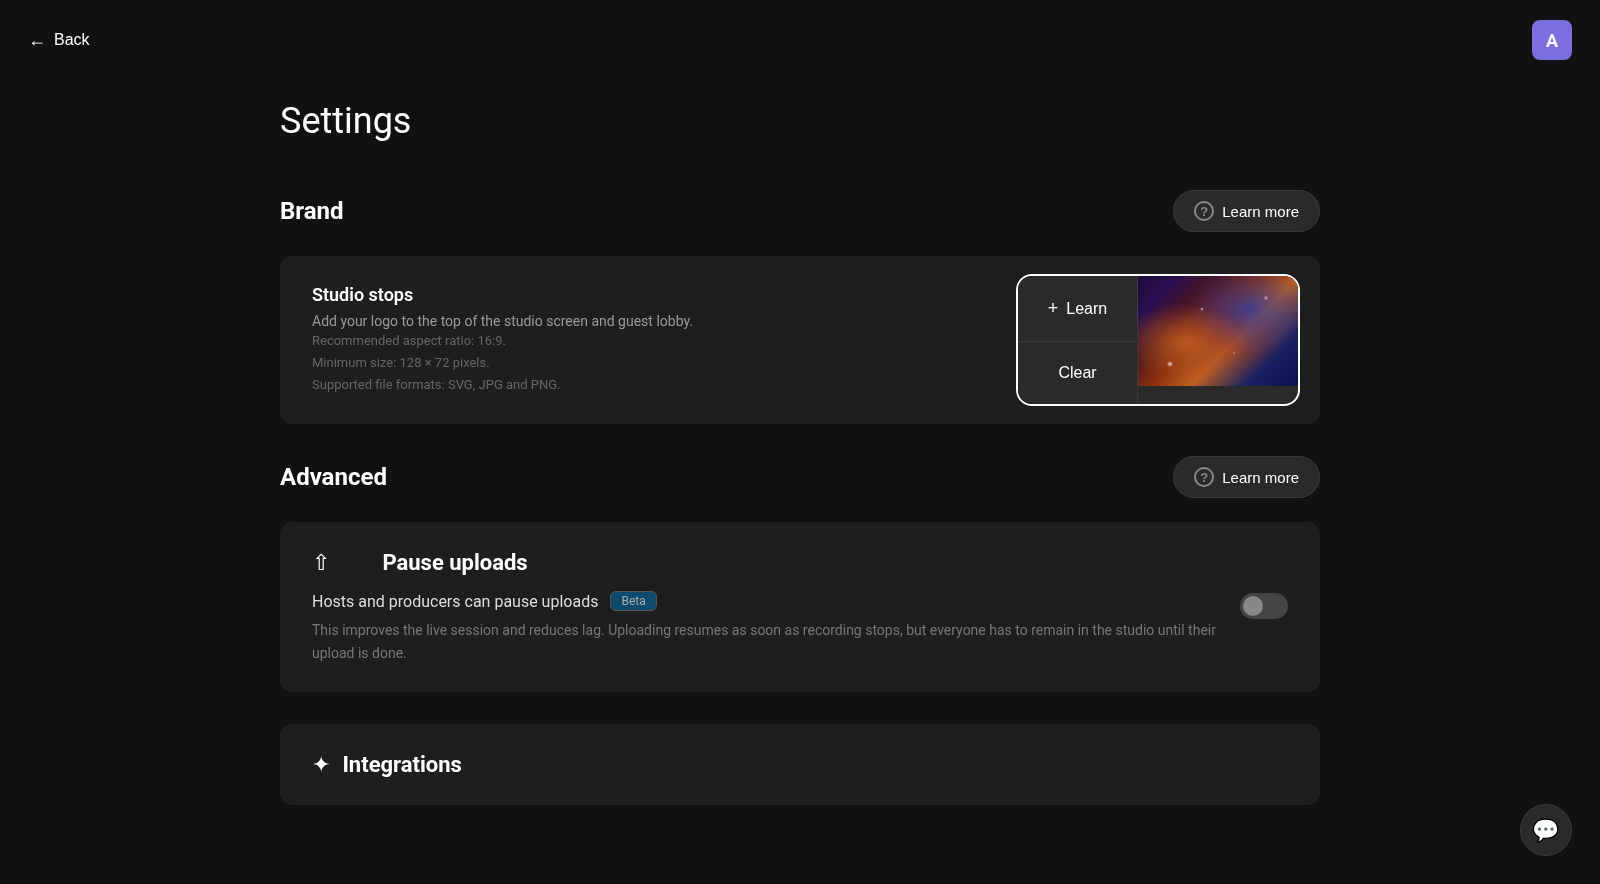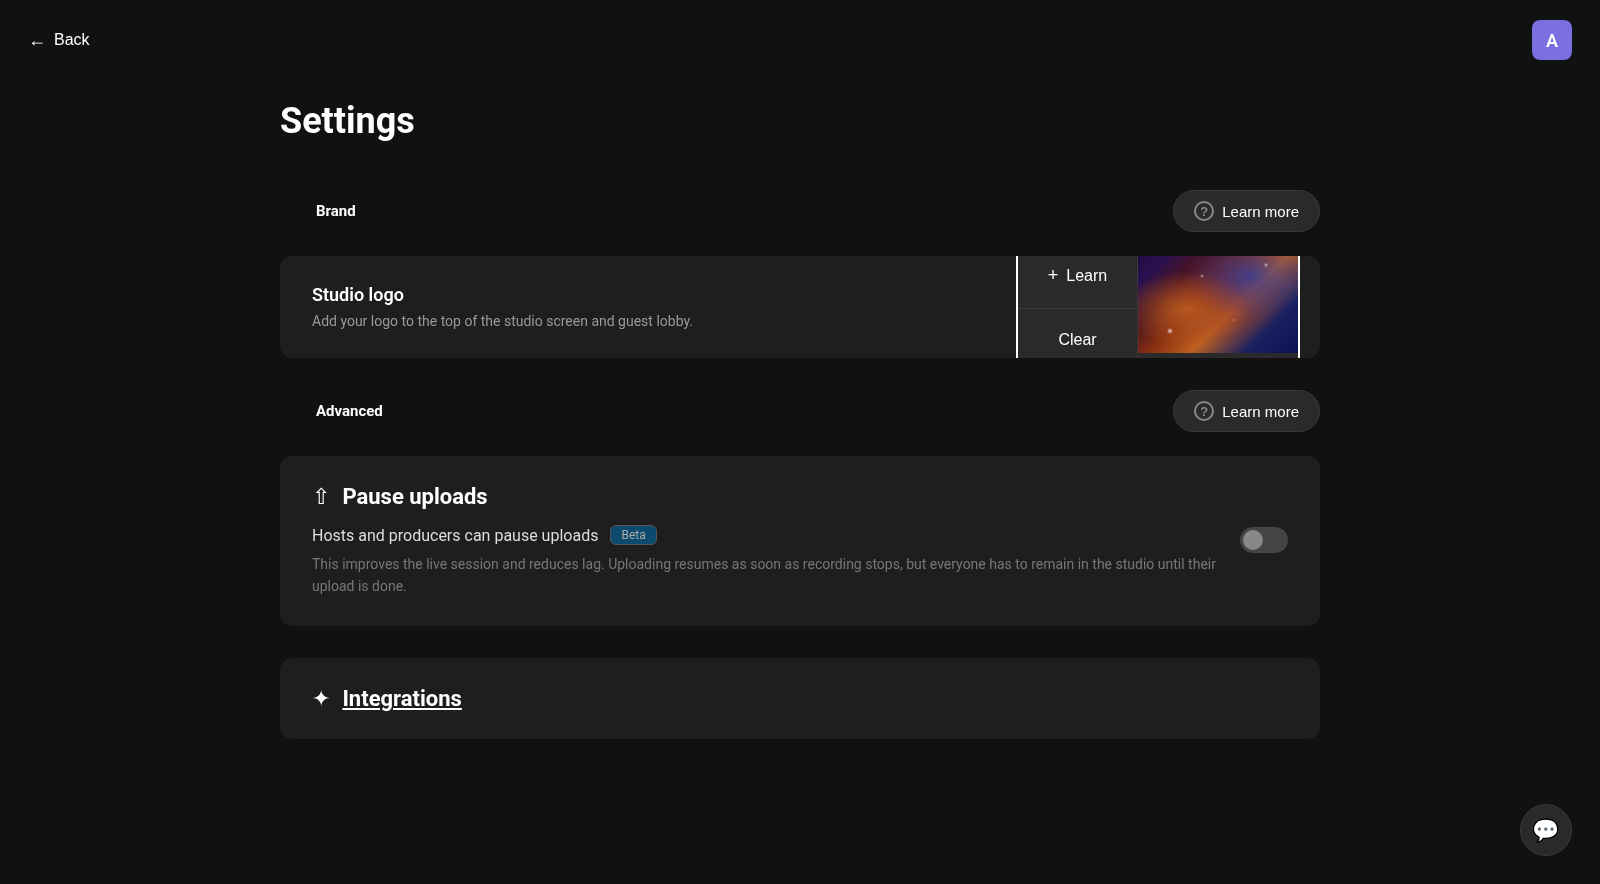--- a/index.html
+++ b/index.html
@@ -67,7 +67,7 @@
 
     .page-title {
       font-size: 36px;
-      font-weight: 700;
+      font-weight: 400;
       color: #ffffff;
       margin-bottom: 48px;
       margin-top: 20px;

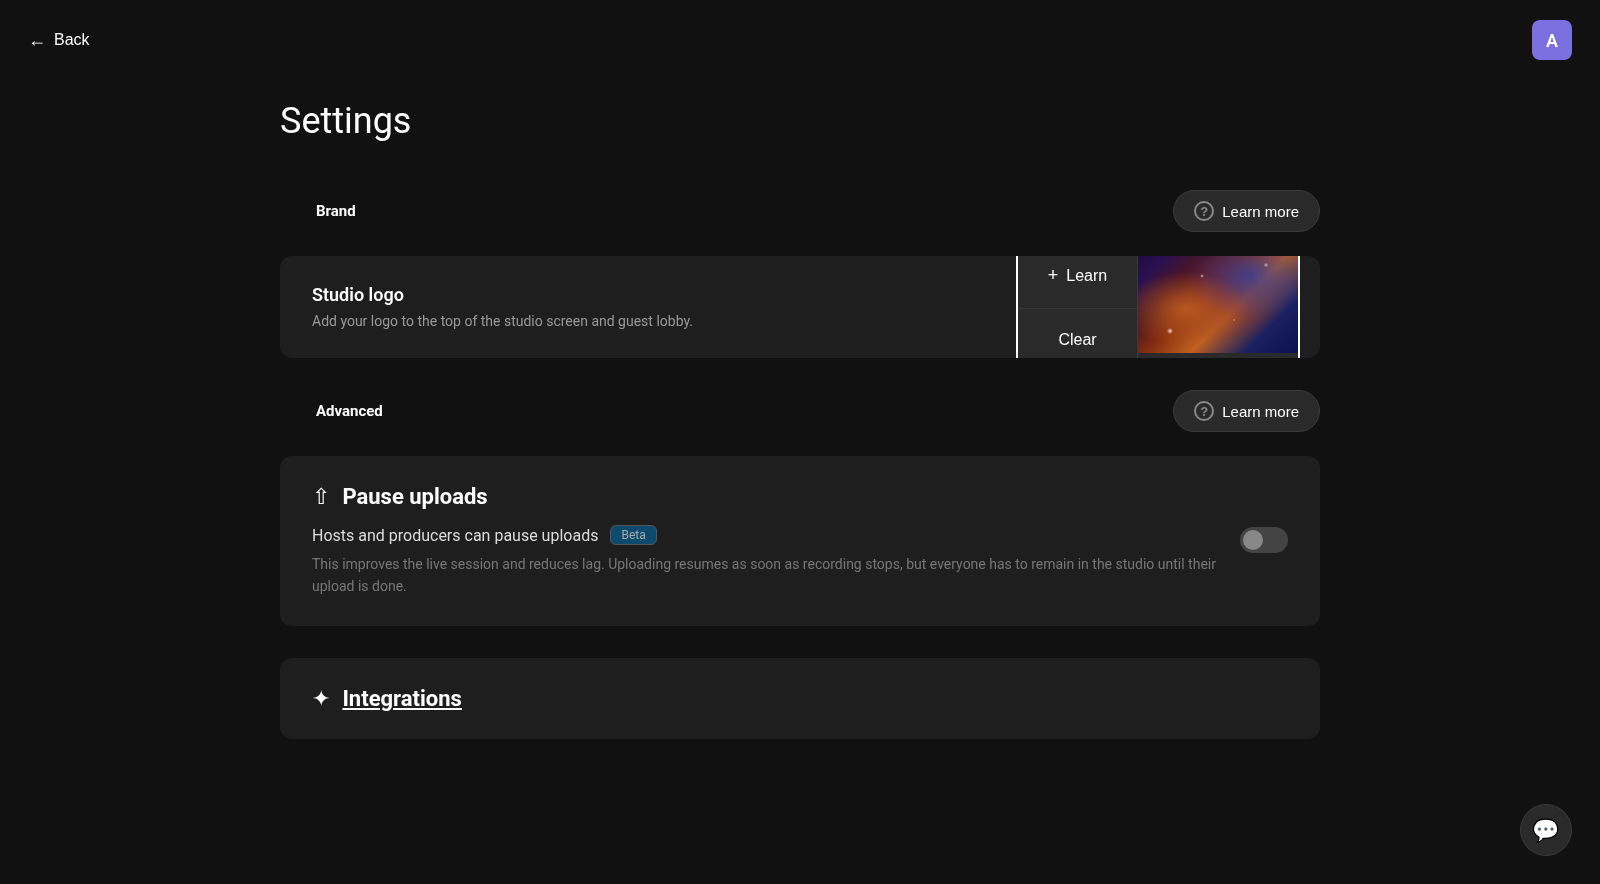--- a/index.html
+++ b/index.html
@@ -82,10 +82,9 @@
     }
 
     .section-title {
-      font-size: 15px;
+      font-size: 24px;
       font-weight: 700;
       color: #ffffff;
-      margin-left: 36px;
     }
 
     .learn-more-btn {

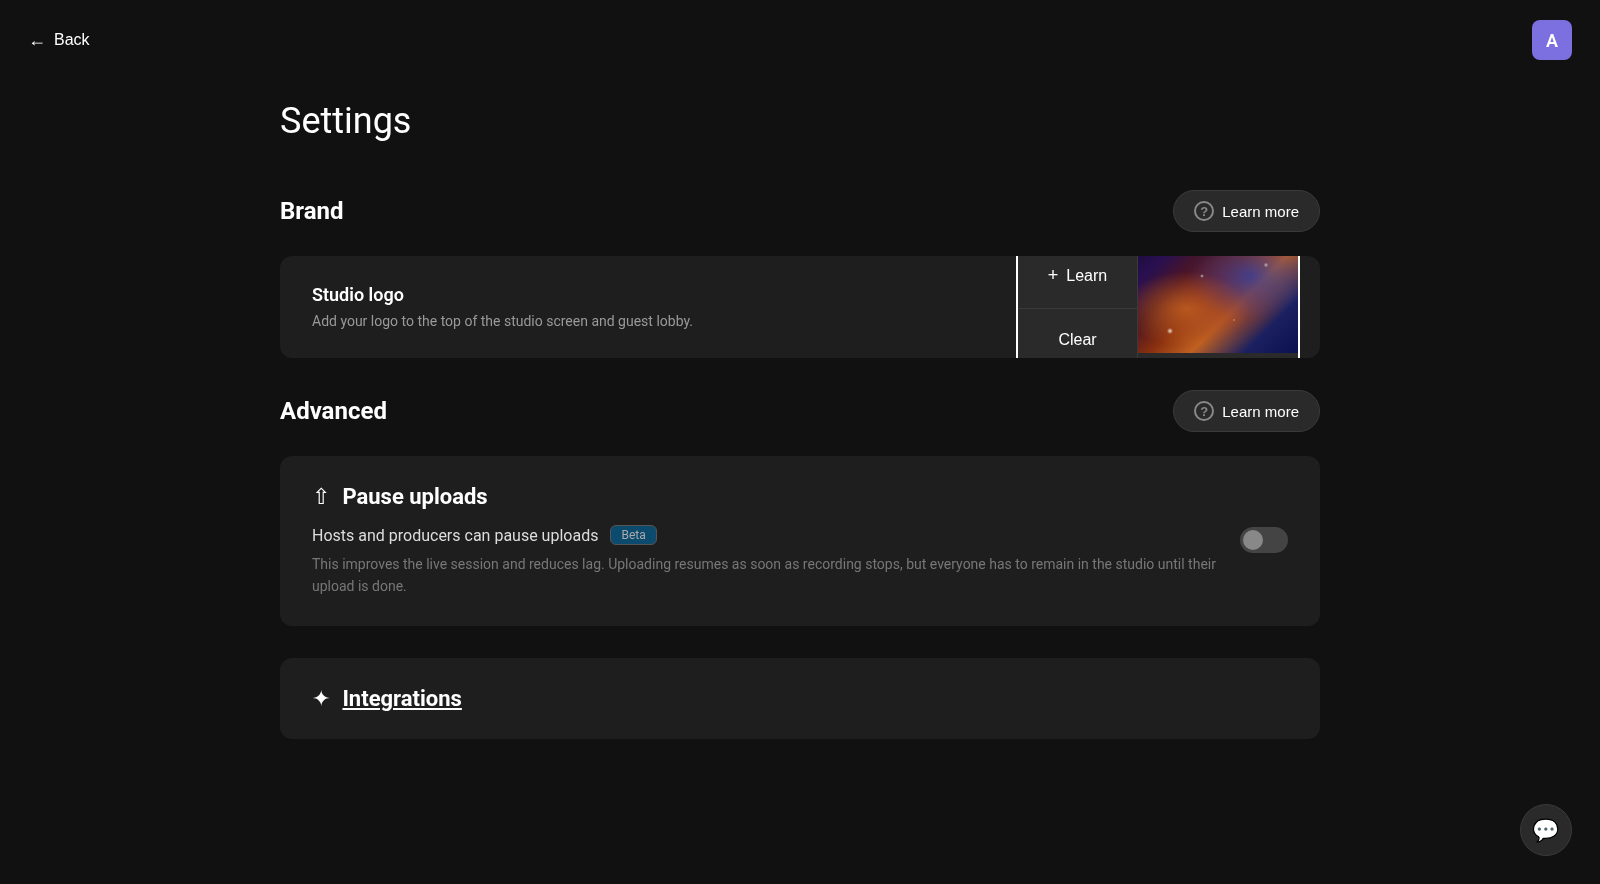--- a/index.html
+++ b/index.html
@@ -393,7 +393,7 @@
 
   <div class="card brand-card">
     <div class="brand-card-left">
-      <div class="card-label">Studio logo</div>
+      <div class="card-label">Studio stops</div>
       <div class="card-description">Add your logo to the top of the studio screen and guest lobby.</div>
     </div>
     <div class="upload-area">

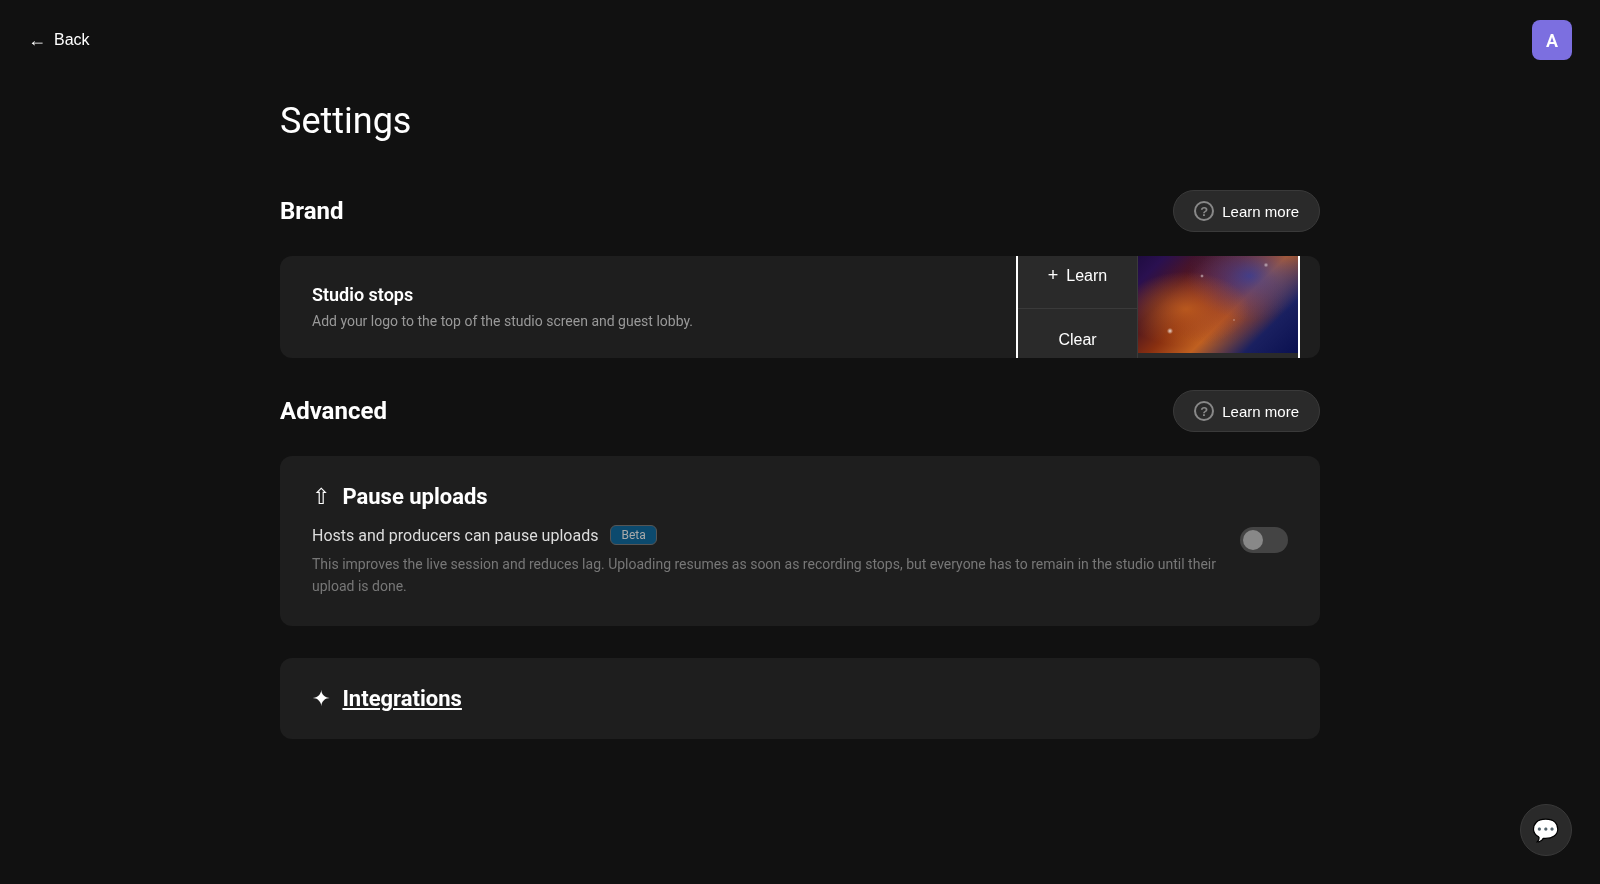--- a/index.html
+++ b/index.html
@@ -395,6 +395,11 @@
     <div class="brand-card-left">
       <div class="card-label">Studio stops</div>
       <div class="card-description">Add your logo to the top of the studio screen and guest lobby.</div>
+      <div class="card-meta">
+        <span>Recommended aspect ratio: 16:9.</span><br>
+        <span>Minimum size: 128 × 72 pixels.</span><br>
+        <span>Supported file formats: SVG, JPG and PNG.</span>
+      </div>
     </div>
     <div class="upload-area">
       <div class="upload-popup">

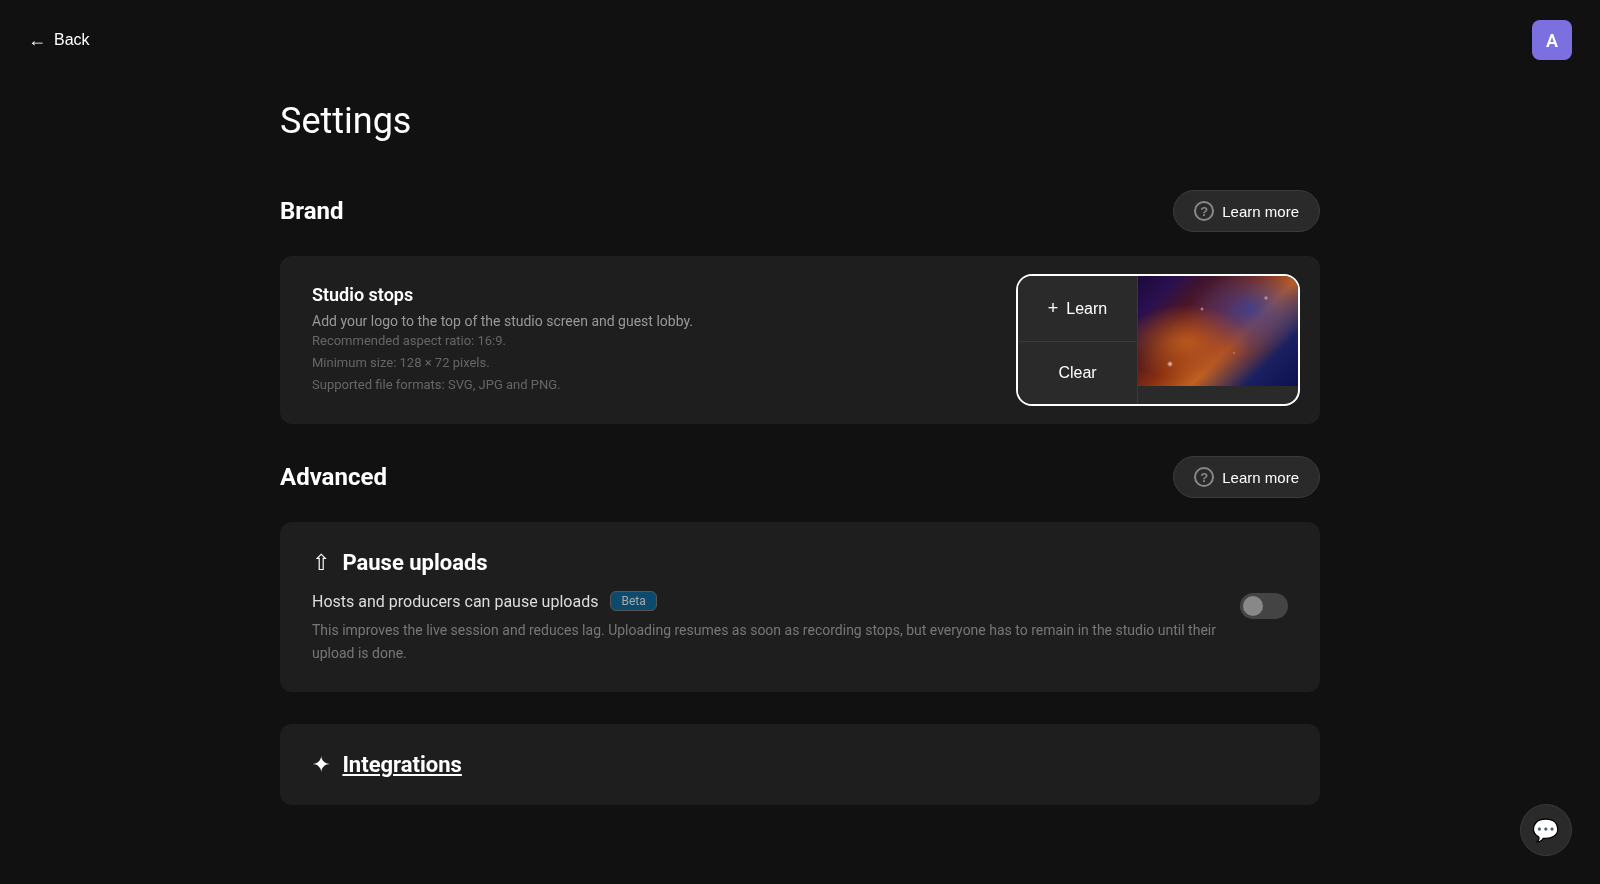--- a/index.html
+++ b/index.html
@@ -260,6 +260,7 @@
       font-size: 22px;
       font-weight: 700;
       color: #ffffff;
+      margin-left: 40px;
     }
 
     .pause-row {

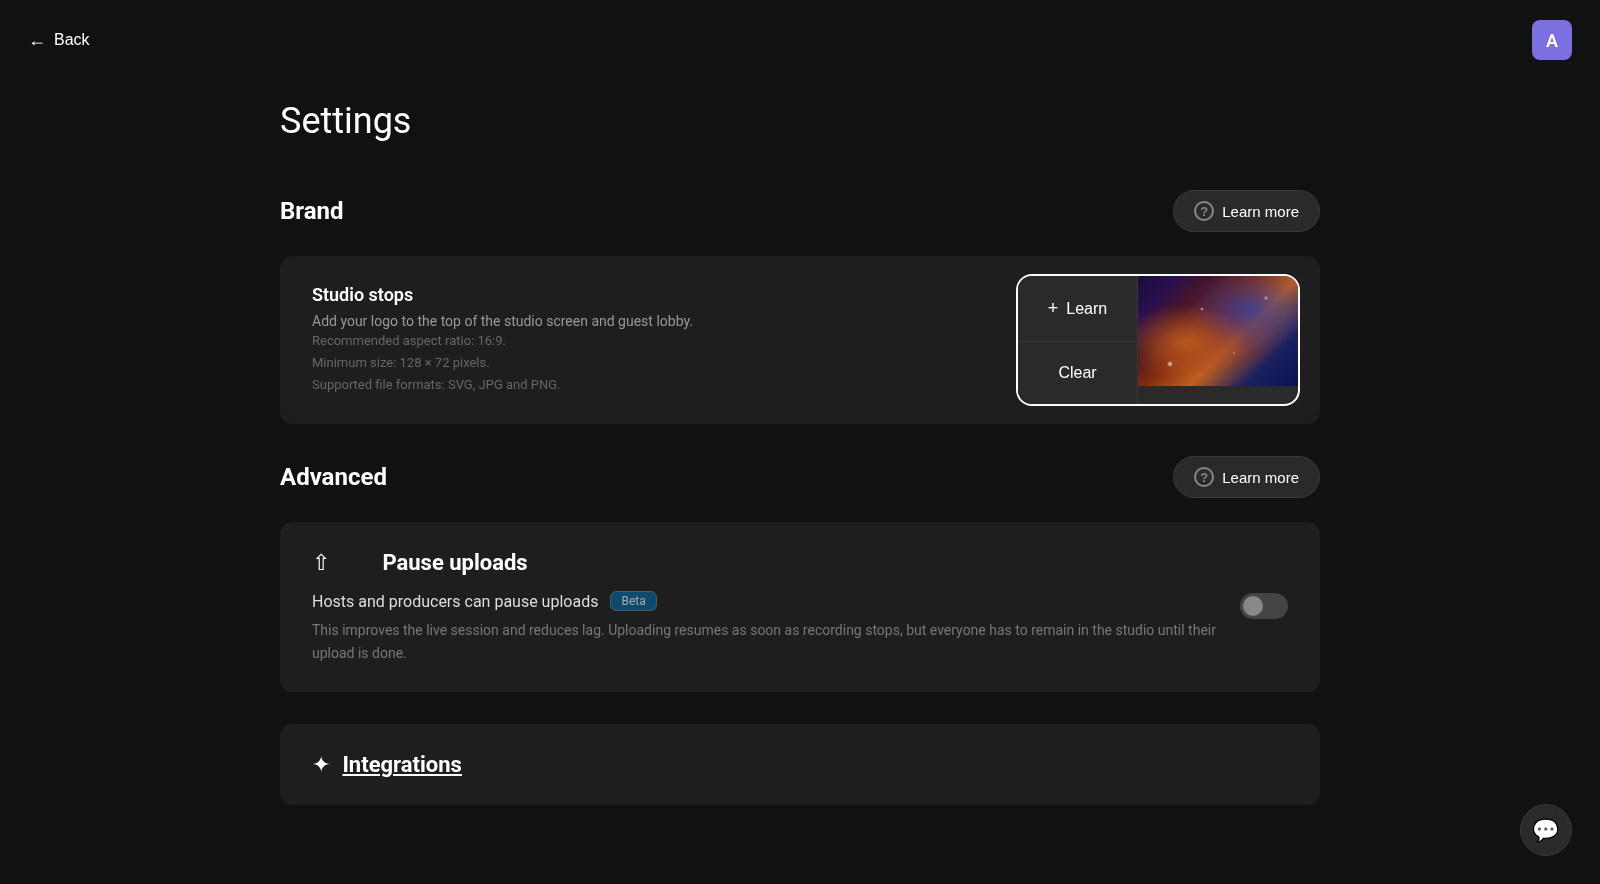--- a/index.html
+++ b/index.html
@@ -348,7 +348,6 @@
       font-size: 22px;
       font-weight: 700;
       color: #ffffff;
-      text-decoration: underline;
     }
 
     

